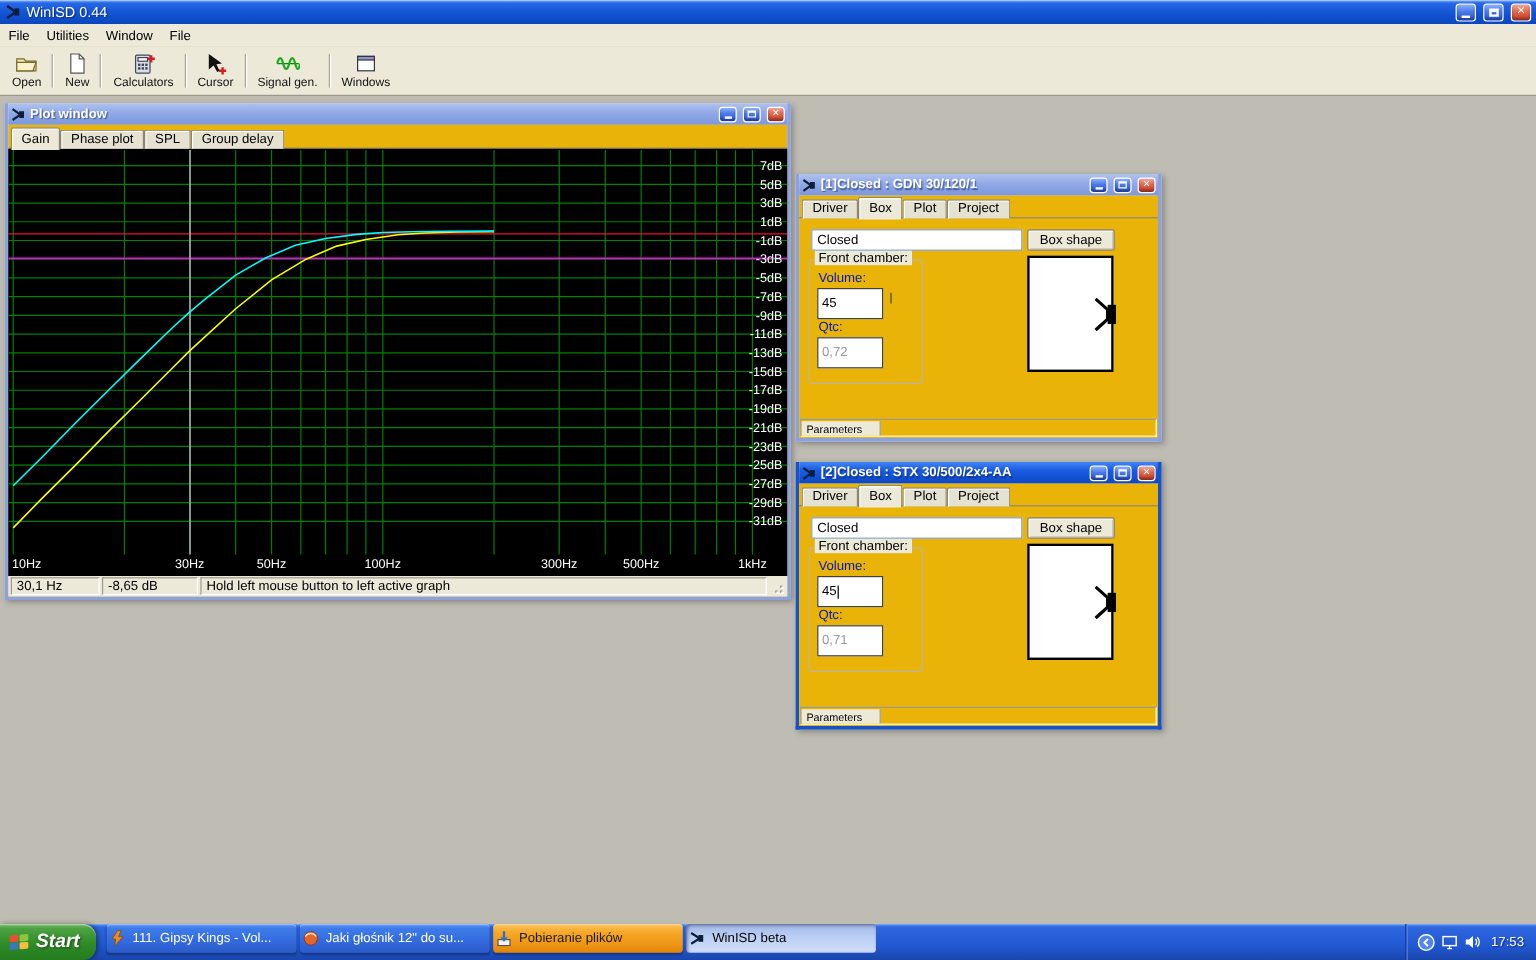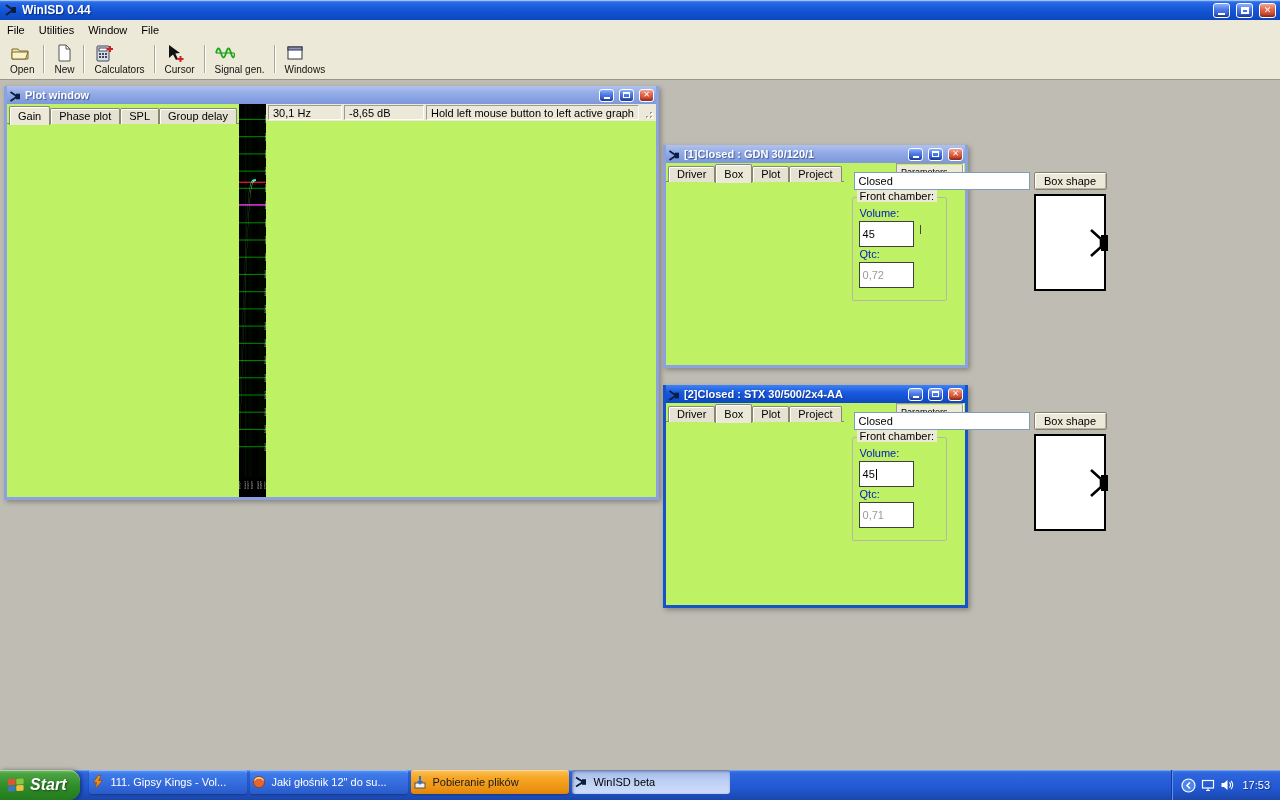--- a/index.html
+++ b/index.html
@@ -12,7 +12,7 @@
     gap:4px;padding:0 4px;color:#fff;
     background:linear-gradient(180deg,#5F9BF9 0%,#2667E8 14%,#1254D4 55%,#0C46BE 100%);
     box-shadow:inset 0 1px 0 rgba(255,255,255,.45)}
-  .main-title{flex:1;font-size:12px;font-weight:bold;text-shadow:1px 1px 1px #08307E;white-space:nowrap}
+  .main-title{flex:1;font-size:12px;font-weight:normal;text-shadow:1px 1px 1px #08307E;white-space:nowrap}
   .wbtn{width:17px;height:15px;margin-left:2px;border:1px solid #fff;border-radius:3px;
     display:flex;align-items:center;justify-content:center;
     background:linear-gradient(180deg,#8CB0F8 0%,#4A78E8 45%,#2C56C8 100%);

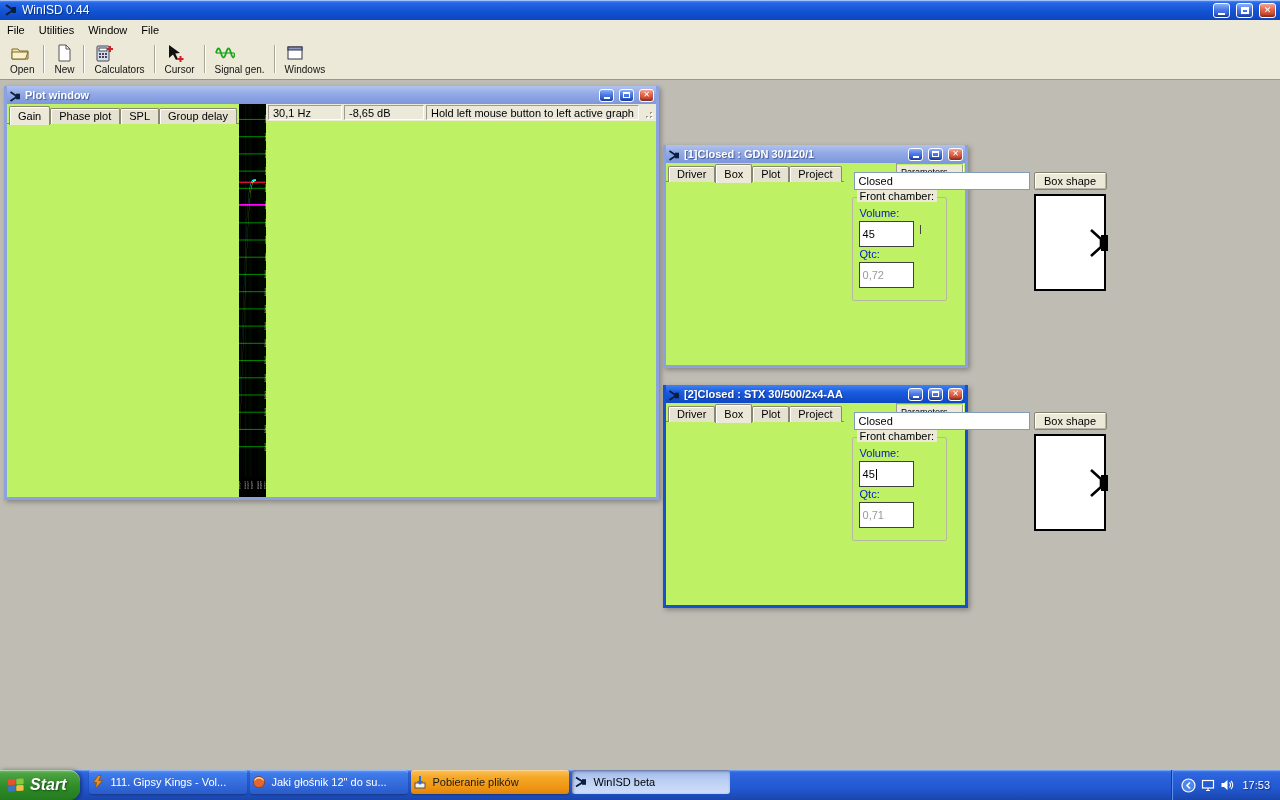--- a/index.html
+++ b/index.html
@@ -32,7 +32,7 @@
 
   .toolbar{position:absolute;top:39px;left:0;right:0;height:41px;background:#ECE9D8;
     border-bottom:1px solid #99968B;display:flex;align-items:stretch;padding:1px 3px}
-  .tb-btn{display:flex;flex-direction:column;justify-content:center;gap:1px;
+  .tb-btn{display:flex;flex-direction:column;align-items:center;justify-content:center;gap:1px;
     padding:1px 7px;font-size:10px;color:#111}
   .tb-sep{width:0;border-left:1px solid #A9A697;border-right:1px solid #fff;margin:5px 2px}
   .tb-icon{width:20px;height:20px;display:block}

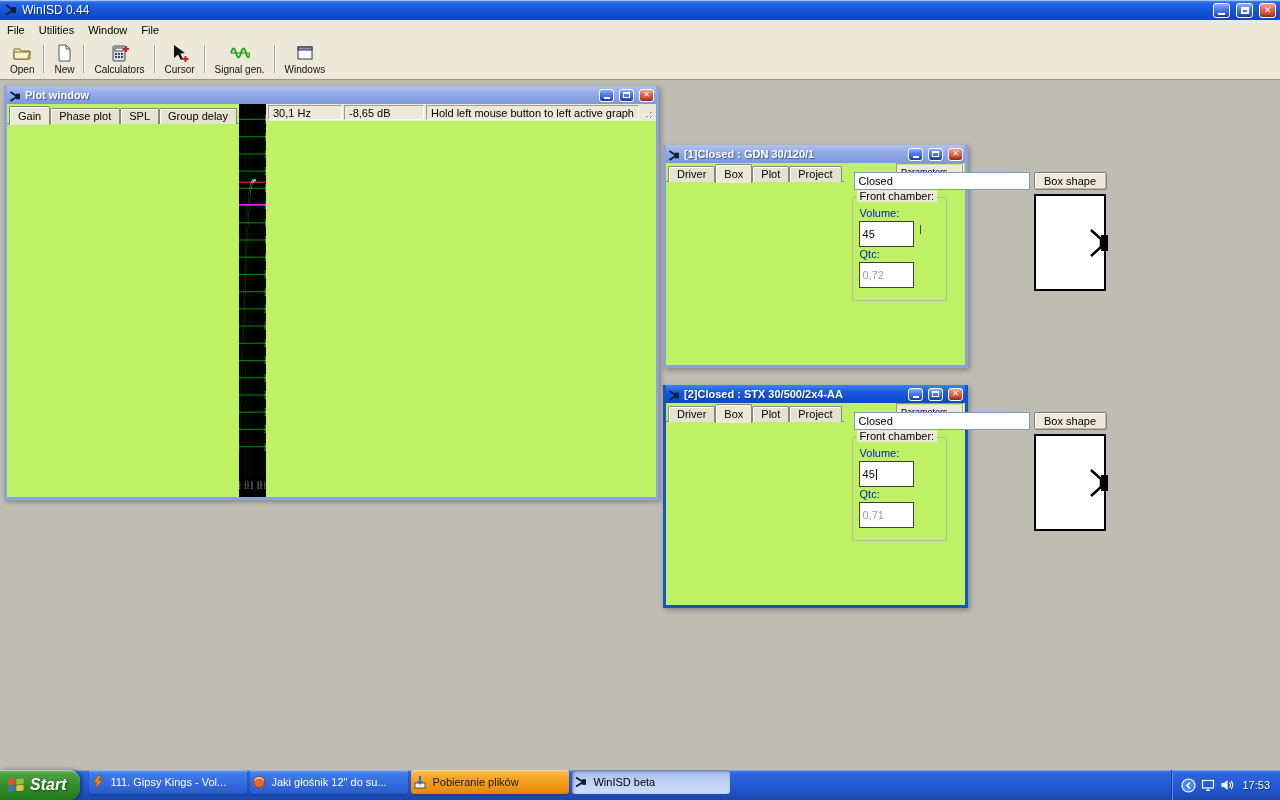--- a/index.html
+++ b/index.html
@@ -49,7 +49,7 @@
   .t-text{flex:1;font-size:11px;font-weight:bold;white-space:nowrap;overflow:hidden;
     text-shadow:1px 1px 1px rgba(10,30,90,.55)}
   .t-icon{width:13px;height:13px;display:block}
-  .win-body{display:flex;flex-direction:row;height:calc(100% - 18px);background:#bef264}
+  .win-body{display:flex;flex-direction:column;height:calc(100% - 18px);background:#eab308}
 
   .tabstrip{display:flex;align-items:flex-end;height:20px;padding:0 2px;position:relative}
   .tabstrip::after{content:"";position:absolute;left:0;right:0;bottom:0;border-bottom:1px solid #8A8775}

